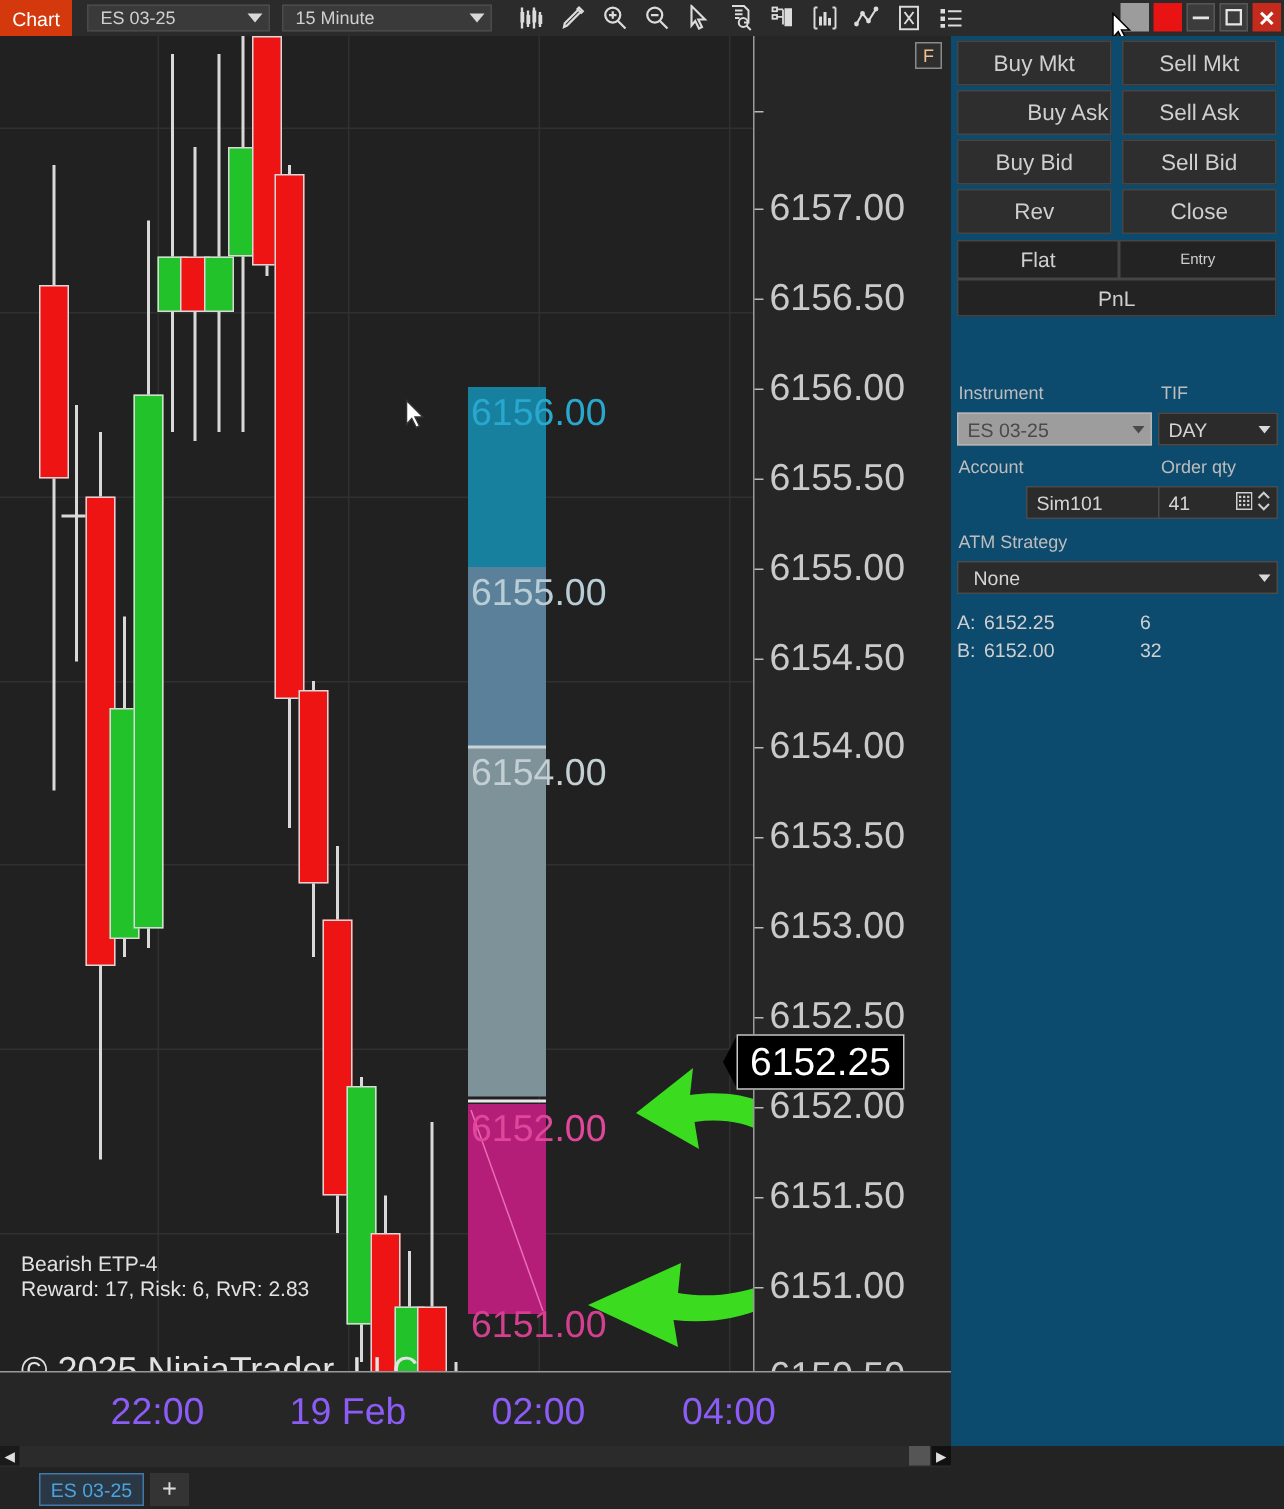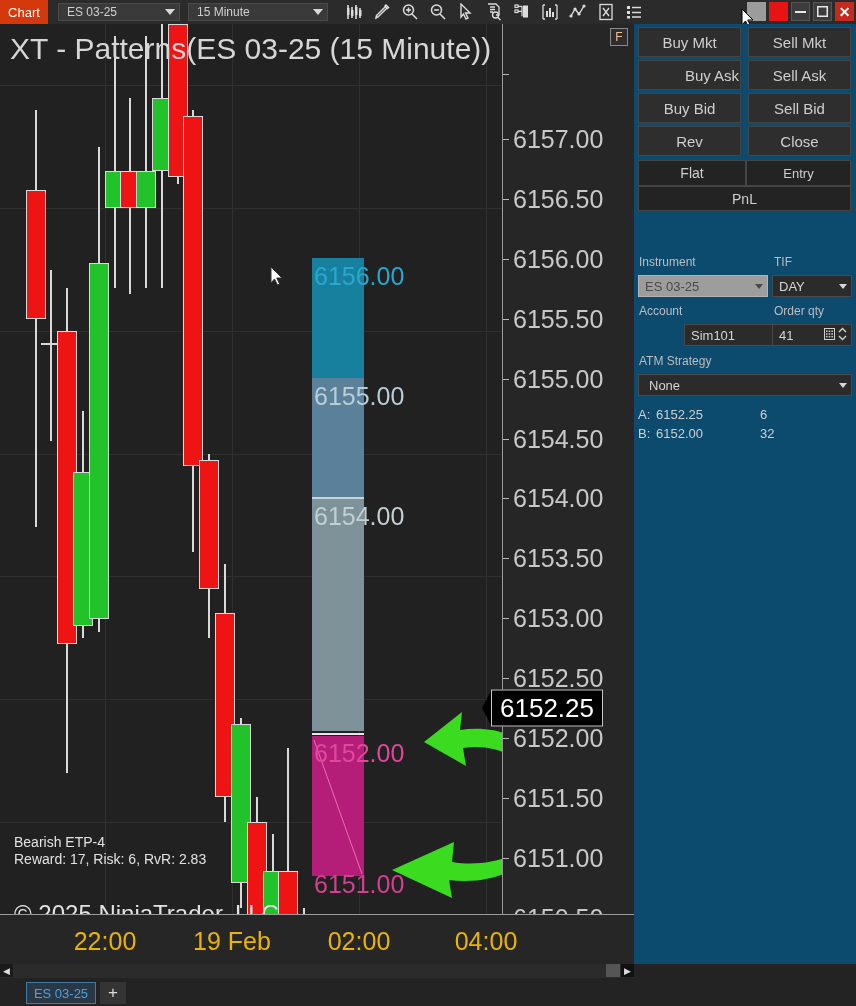--- a/index.html
+++ b/index.html
@@ -346,7 +346,6 @@
           <div class="zlab" style="left: 314px; top: 860px; color: rgb(212, 63, 143);">6151.00</div>
         </div>
 
-      <div class="chart-title">XT - Patterns(ES 03-25 (15 Minute))</div>
 
       <div class="annot" style="top:810px;">
         <div>Bearish ETP-4</div>

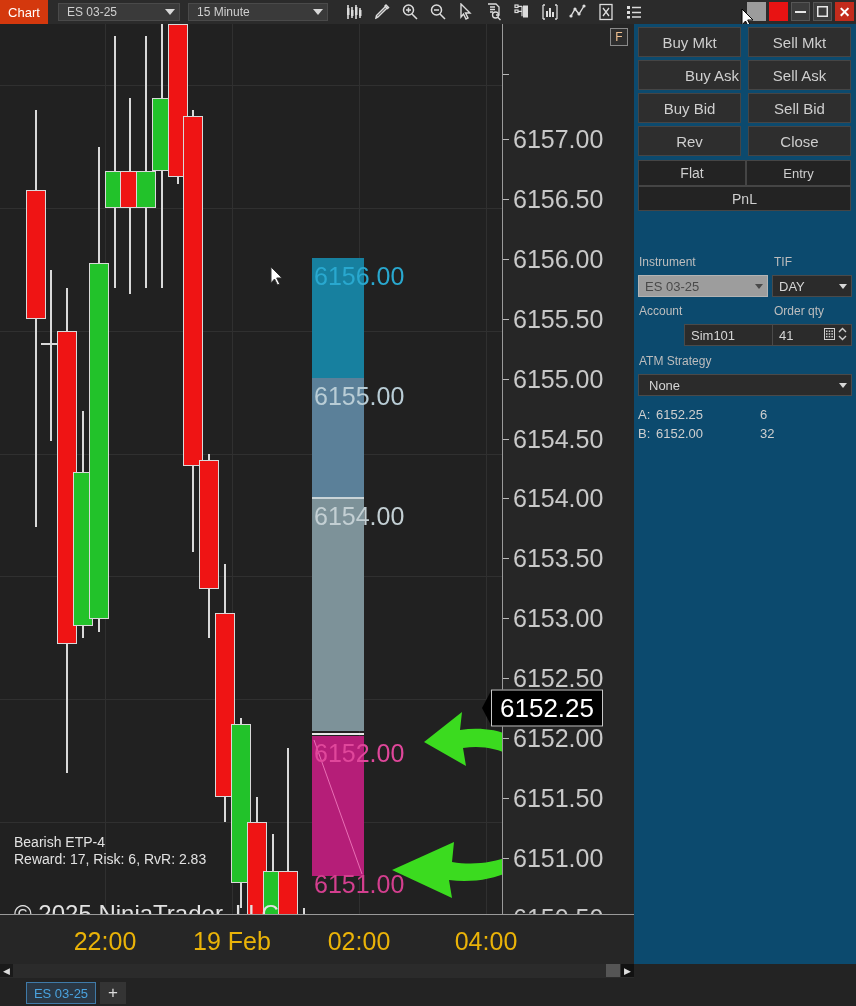--- a/index.html
+++ b/index.html
@@ -428,7 +428,7 @@
     <div class="obtn" style="left:114px;top:102px;width:103px; height:30px;">Close</div>
 
     <div class="obtn dk" style="left:4px;  top:136px;width:108px;height:26px;font-size:14px;">Flat</div>
-    <div class="obtn dk" style="left:112px;top:136px;width:105px;height:26px;font-size:13px;">Entry</div>
+    <div class="obtn dk" style="left:112px;top:136px;width:105px;height:26px;font-size:10px;">Entry</div>
     <div class="obtn dk" style="left:4px;  top:162px;width:213px;height:25px;font-size:14px;">PnL</div>
 
     <div class="olabel" style="left:5px;  top:231px;">Instrument</div>

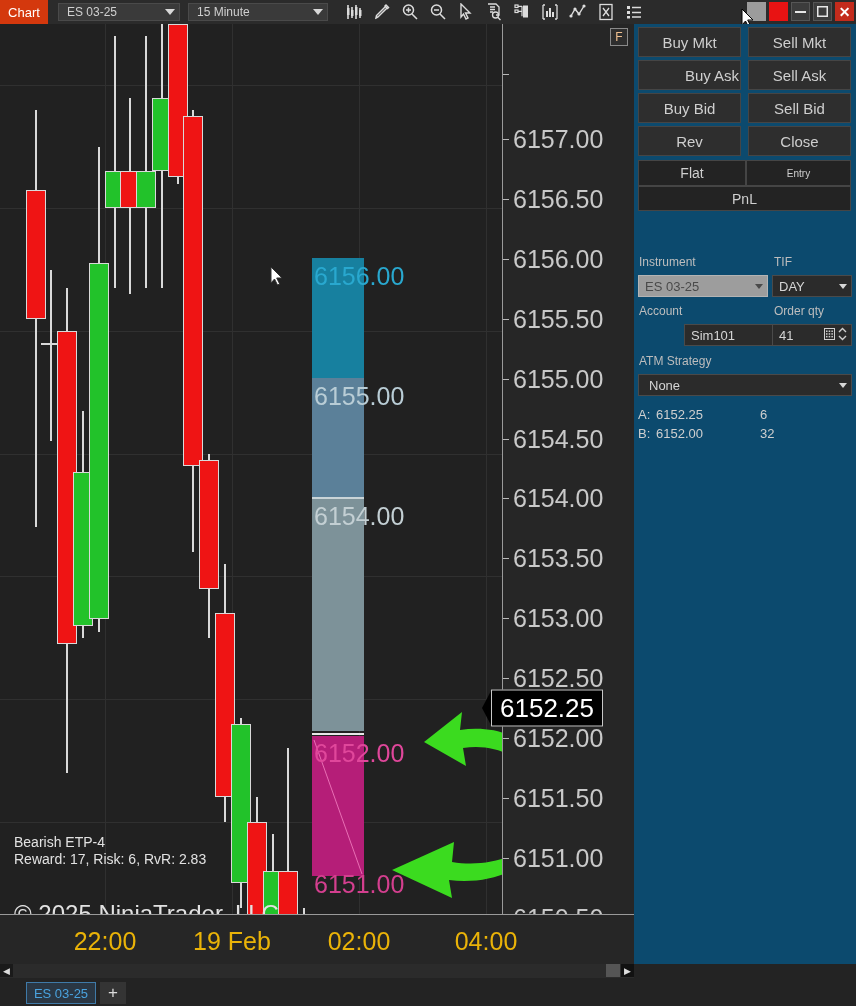--- a/index.html
+++ b/index.html
@@ -70,7 +70,7 @@
     border-top:19px solid transparent; border-bottom:19px solid transparent;
     border-right:10px solid #000; transform:translateY(-50%); }
 
-  .tlab { position:absolute; top:12px; font-size:25px; color:#eab308; transform:translateX(-50%); white-space:nowrap; }
+  .tlab { position:absolute; top:12px; font-size:25px; color:#8b5cf6; transform:translateX(-50%); white-space:nowrap; }
 
   
   .wick { position:absolute; width:2px; background:#d9d9d9; }

